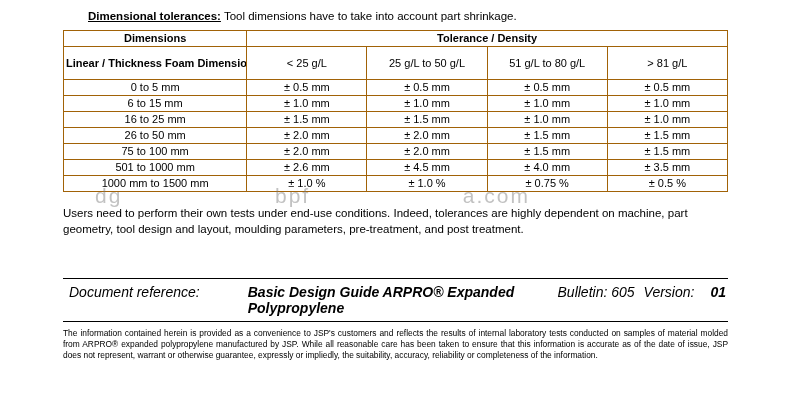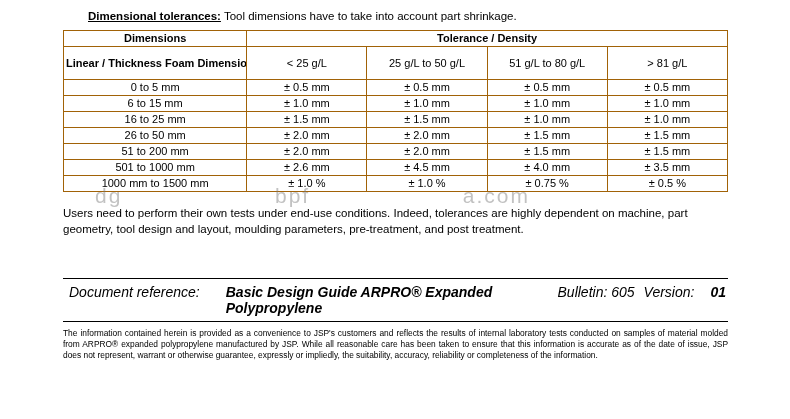--- a/index.html
+++ b/index.html
@@ -150,7 +150,7 @@
           <td>± 1.5 mm</td>
         </tr>
         <tr>
-          <td>51 to 200 mm</td>
+          <td>75 to 100 mm</td>
           <td>± 2.0 mm</td>
           <td>± 2.0 mm</td>
           <td>± 1.5 mm</td>

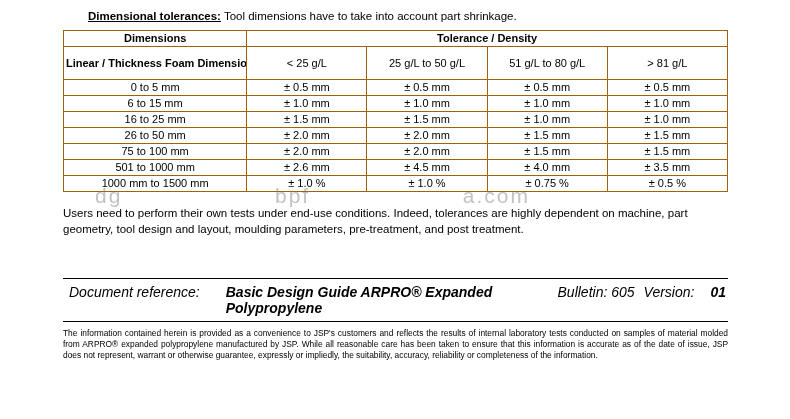--- a/index.html
+++ b/index.html
@@ -67,7 +67,7 @@
     font-style: italic;
   }
   .ref-label { flex: 0 0 auto; }
-  .ref-title { font-weight: bold; margin-left: 26px; flex: 1 1 auto; }
+  .ref-title { font-weight: bold; margin-left: 48px; flex: 1 1 auto; }
   .ref-bulletin { flex: 0 0 auto; margin-right: 9px; }
   .ref-version-label { flex: 0 0 auto; margin-right: 16px; }
   .ref-version-value { font-weight: bold; font-style: italic; flex: 0 0 auto; }

